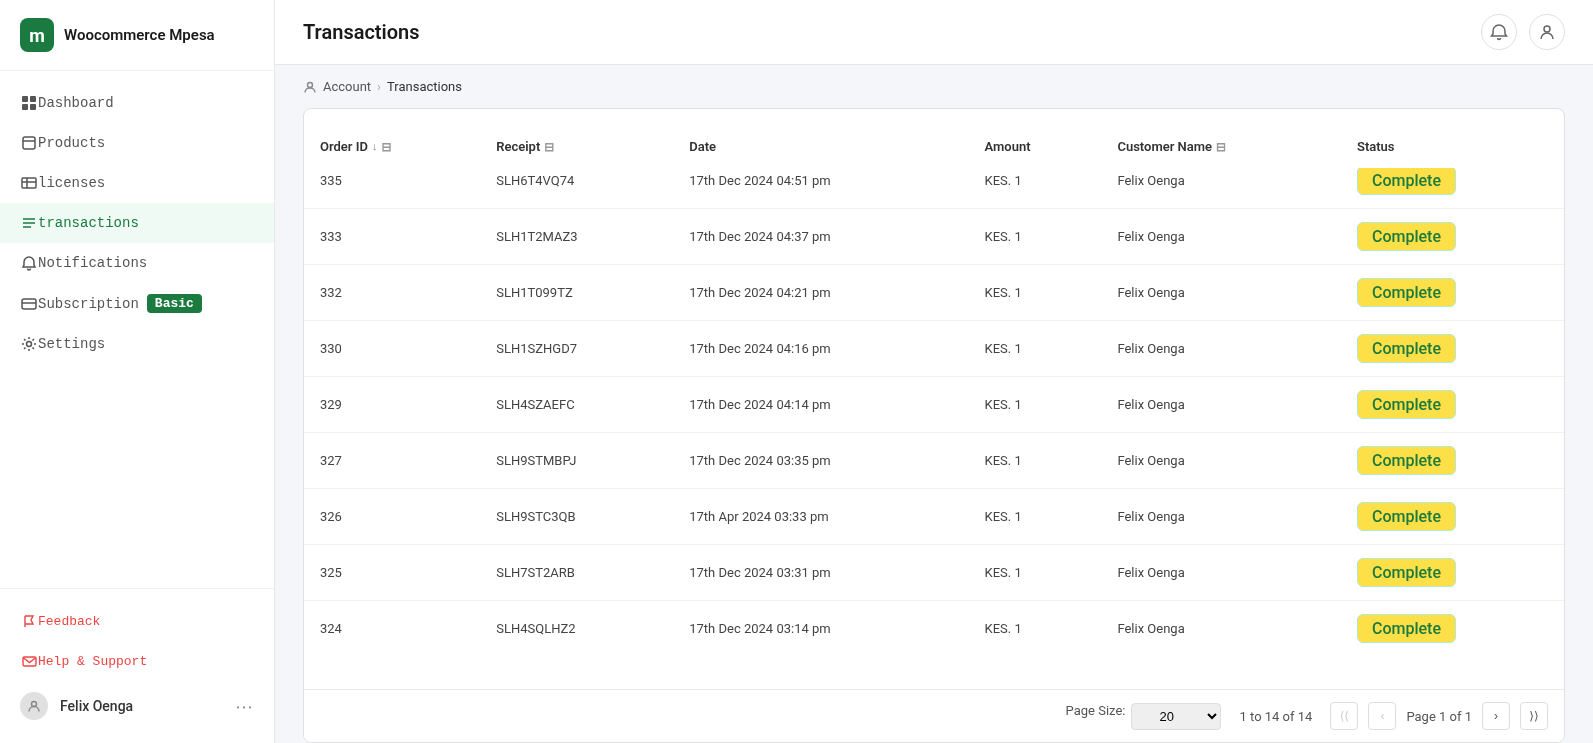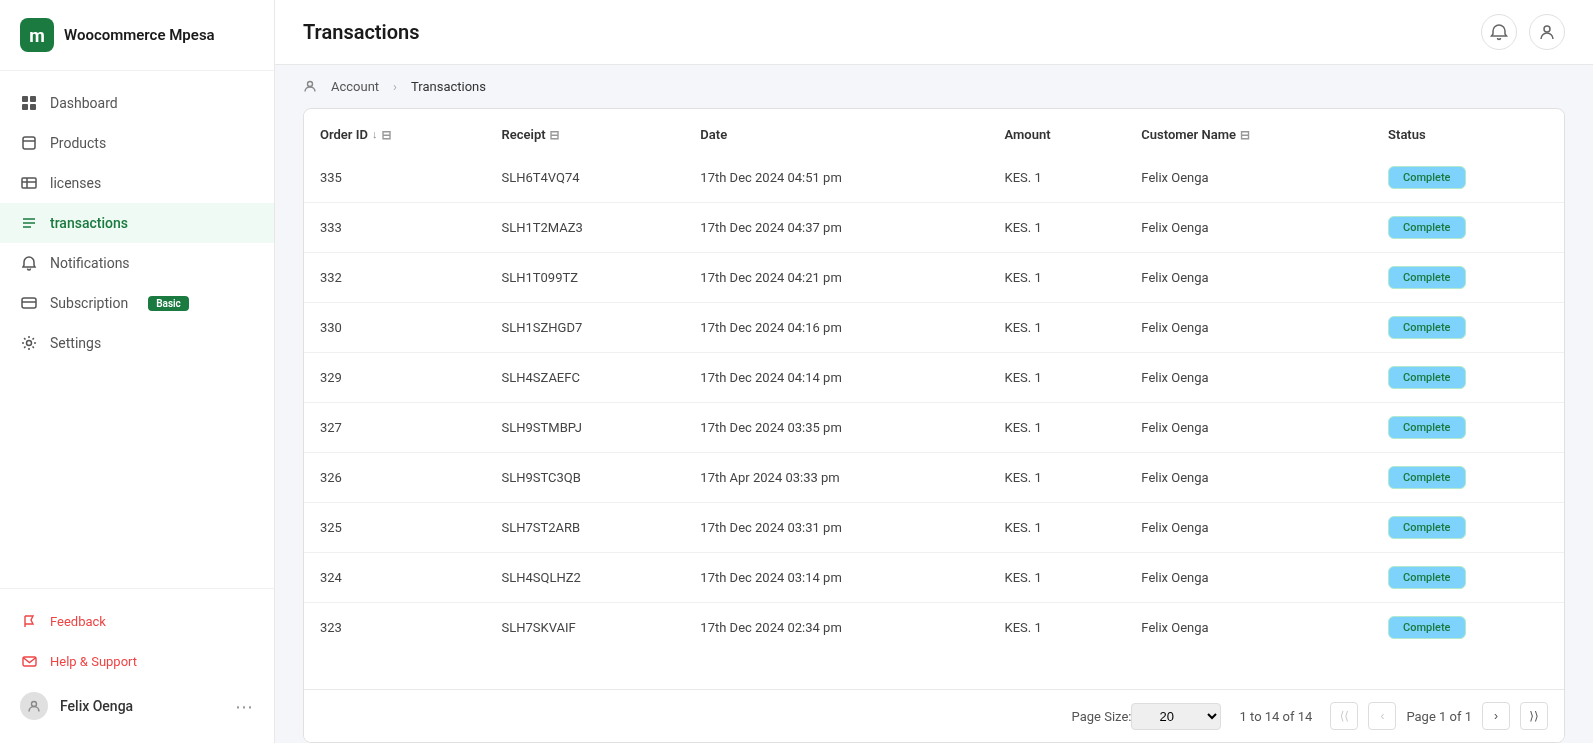--- a/index.html
+++ b/index.html
@@ -122,8 +122,8 @@
     
     .breadcrumb {
       display: flex;
-      align-items: flex-start;
-      gap: 14px;
+      align-items: flex-end;
+      gap: 6px;
       padding: 14px 28px;
       background: #f5f6fa;
       font-size: 13px;

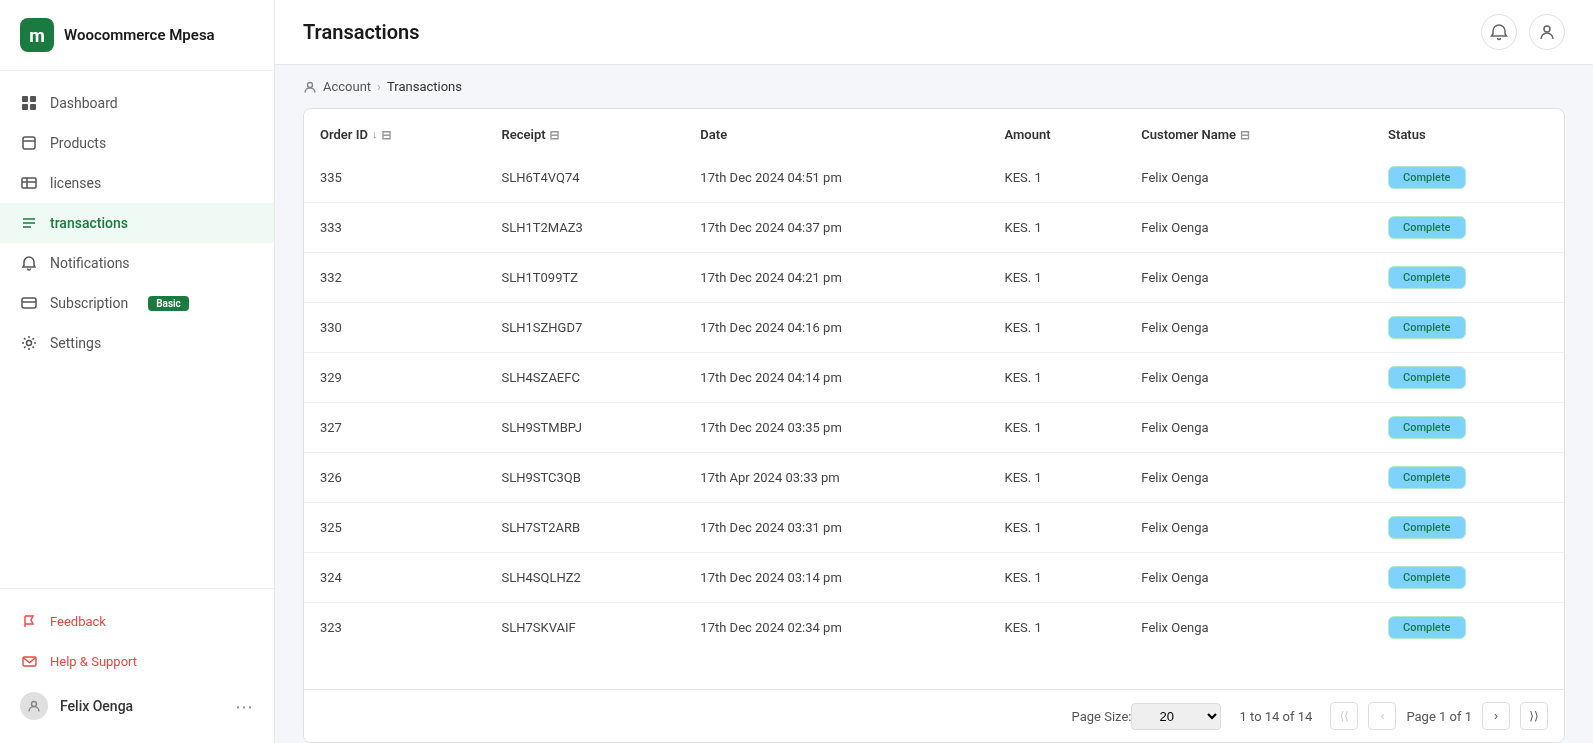--- a/index.html
+++ b/index.html
@@ -46,7 +46,7 @@
     .nav-item {
       display: flex;
       align-items: center;
-      gap: 12px;
+      gap: 0;
       padding: 11px 20px;
       cursor: pointer;
       color: #555;
@@ -54,6 +54,7 @@
       border-radius: 0;
       transition: background 0.15s;
       position: relative;
+      font-family: Liberation Mono, monospace;
     }
     .nav-item.active { background: #f0faf4; color: #1a7a3f; font-weight: 500; }
     .nav-item .nav-icon { width: 18px; height: 18px; display: flex; align-items: center; justify-content: center; flex-shrink: 0; }

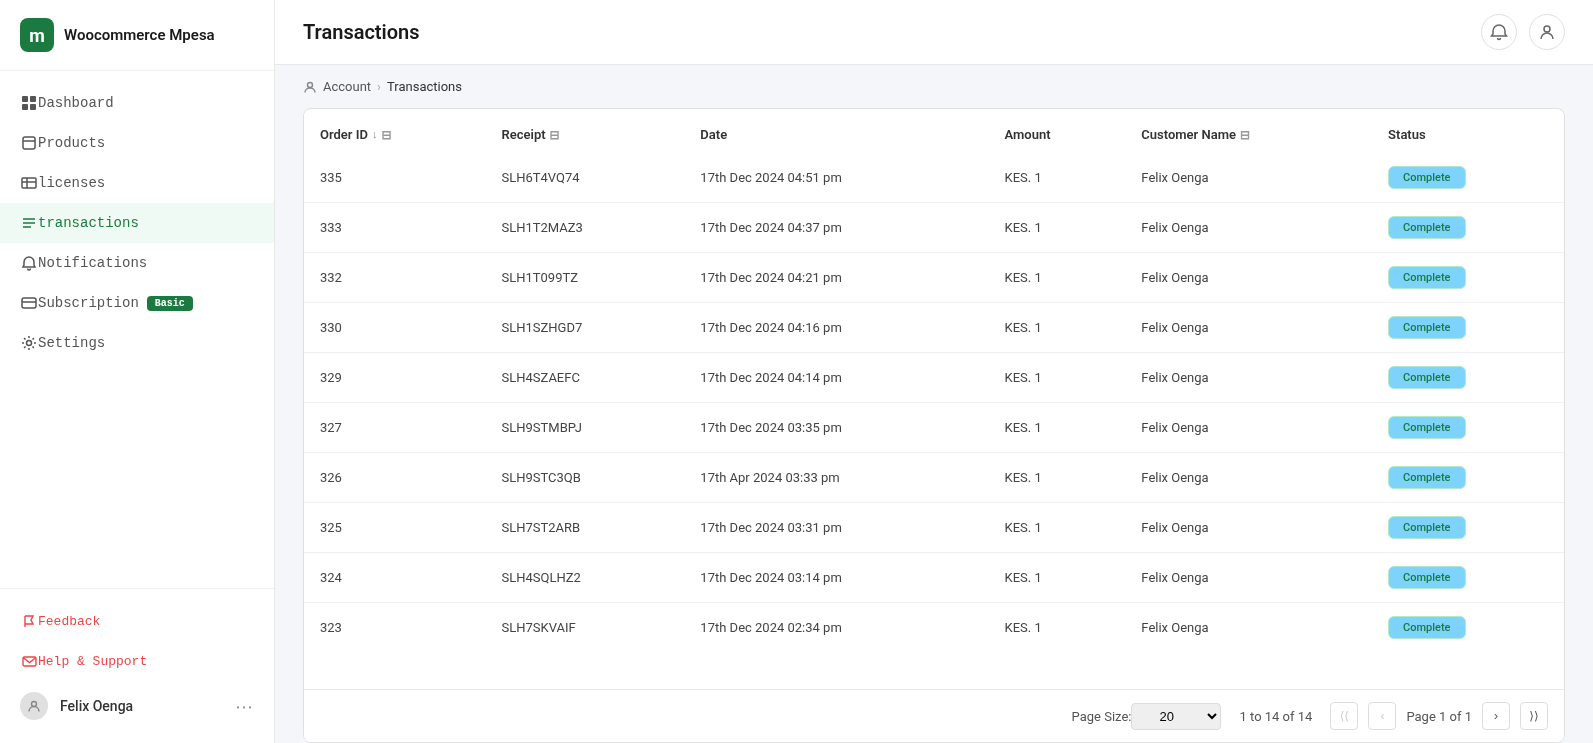--- a/index.html
+++ b/index.html
@@ -168,7 +168,7 @@
       border-bottom: 1px solid #e8e8e8;
       white-space: nowrap;
       position: sticky;
-      top: 4px;
+      top: 16px;
       z-index: 1;
     }
     thead th .th-inner {

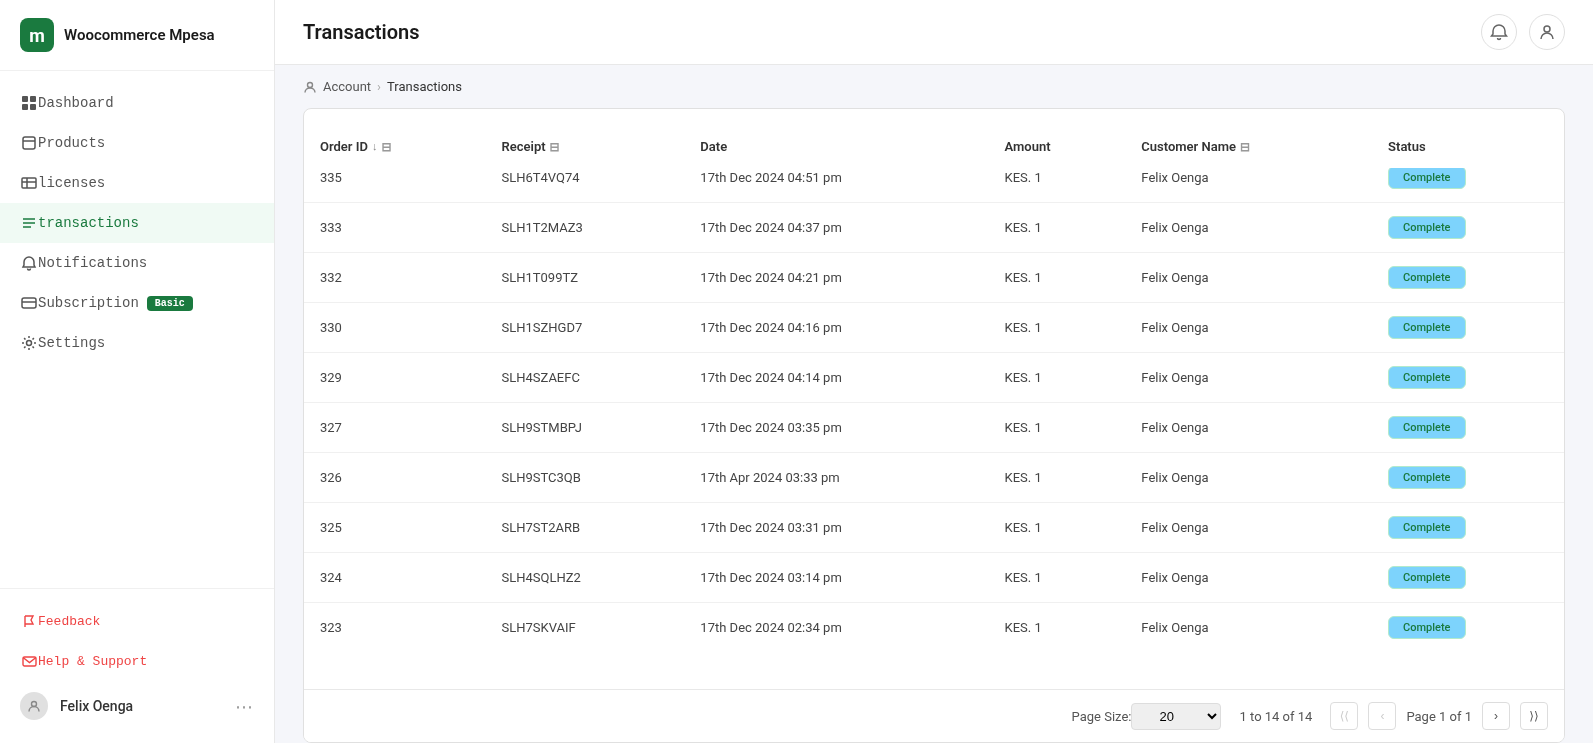--- a/index.html
+++ b/index.html
@@ -189,9 +189,9 @@
       display: inline-block;
       padding: 4px 14px;
       border-radius: 6px;
-      font-size: 11px;
+      font-size: 16px;
       font-weight: 500;
-      background: #7dd3fc;
+      background: #fde047;
       color: #1a7a3f;
       border: 1px solid #b2eacb;
     }

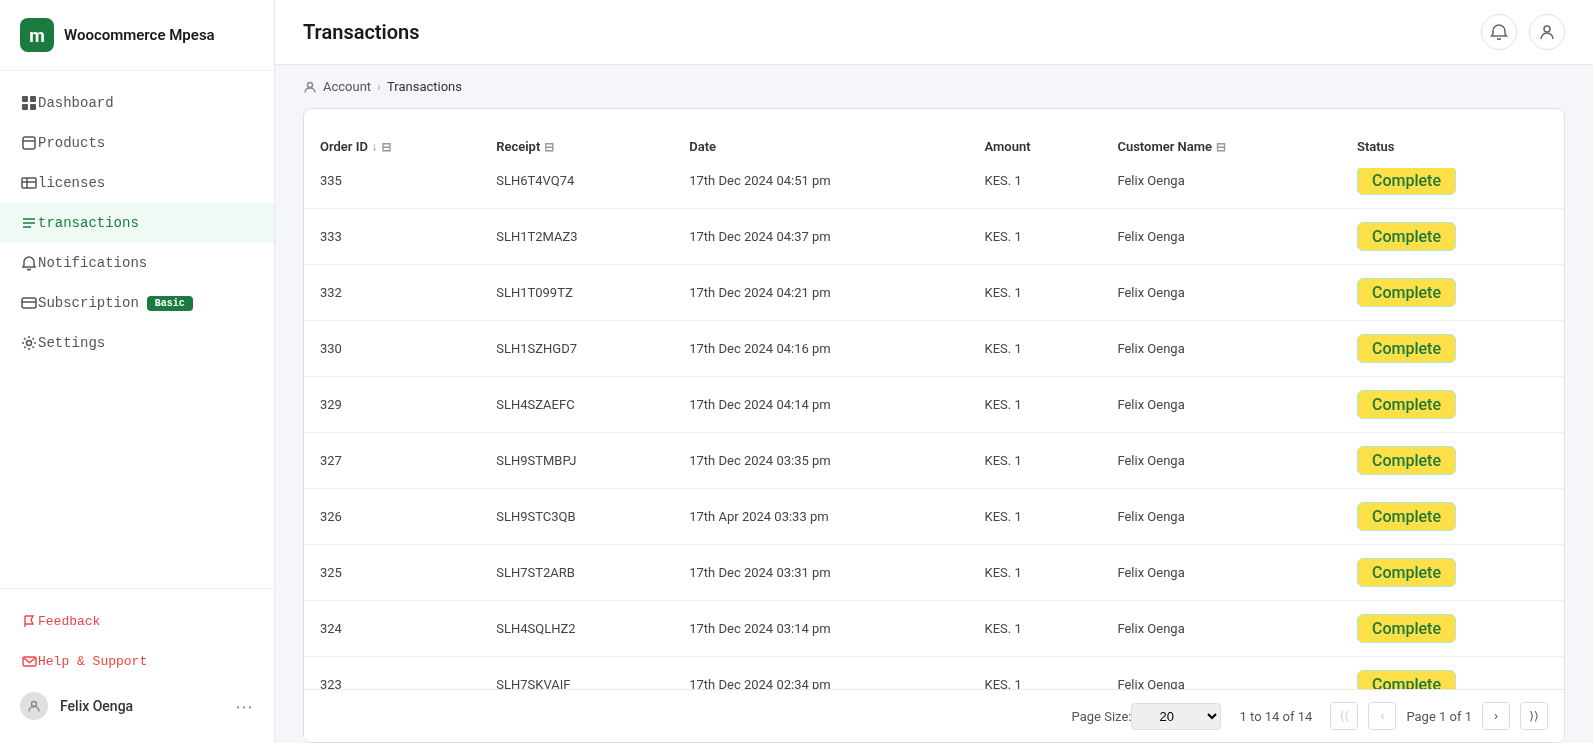--- a/index.html
+++ b/index.html
@@ -62,7 +62,7 @@
       margin-left: 8px;
       background: #1a7a3f;
       color: white;
-      font-size: 10px;
+      font-size: 13px;
       padding: 2px 8px;
       border-radius: 4px;
       font-weight: 600;

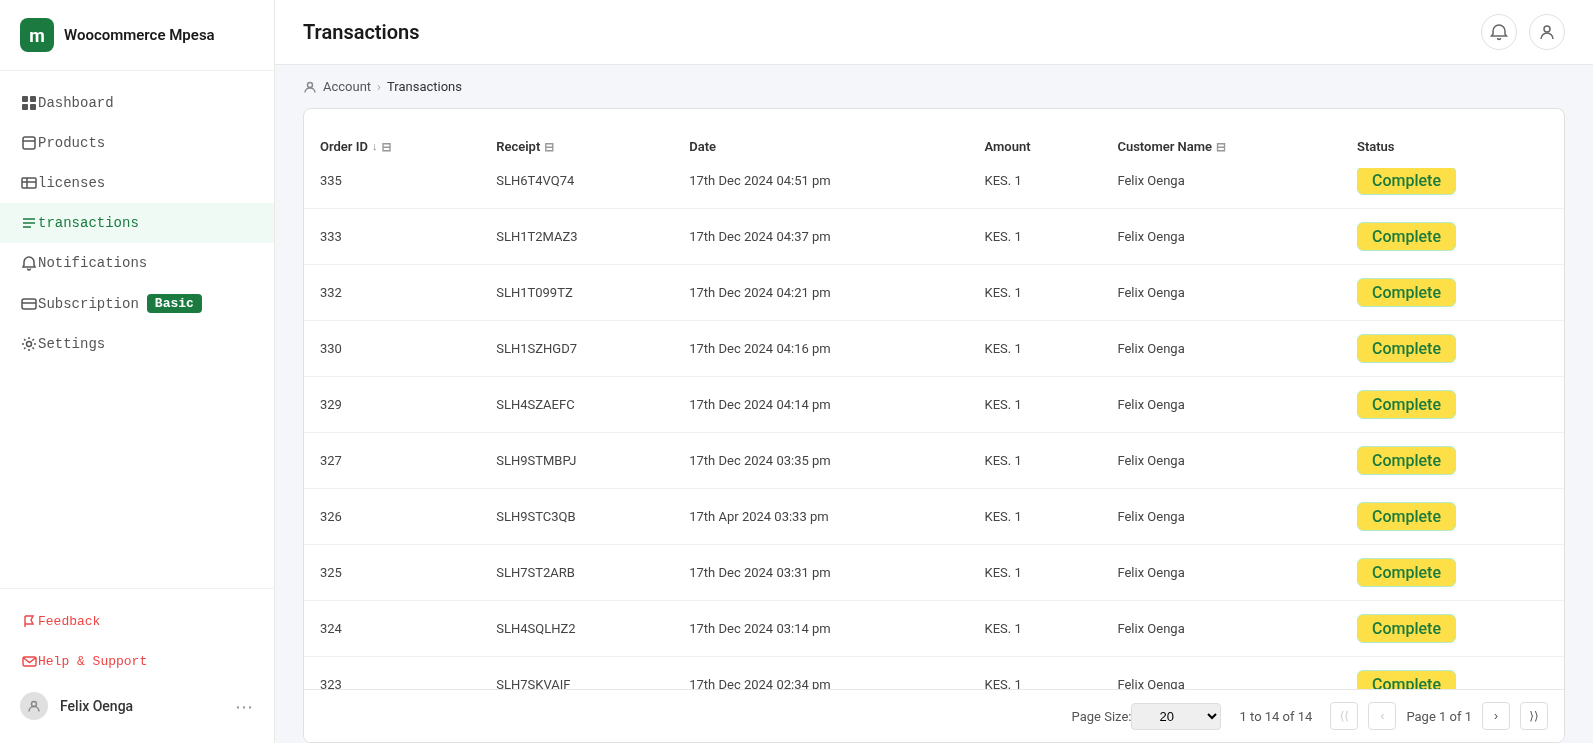--- a/index.html
+++ b/index.html
@@ -501,14 +501,6 @@
       <td>Felix Oenga</td>
       <td><span class="status-badge">Complete</span></td>
     </tr>
-              <tr>
-      <td>323</td>
-      <td>SLH7SKVAIF</td>
-      <td>17th Dec 2024 02:34 pm</td>
-      <td>KES. 1</td>
-      <td>Felix Oenga</td>
-      <td><span class="status-badge">Complete</span></td>
-    </tr>
             </tbody>
         </table>
       </div>

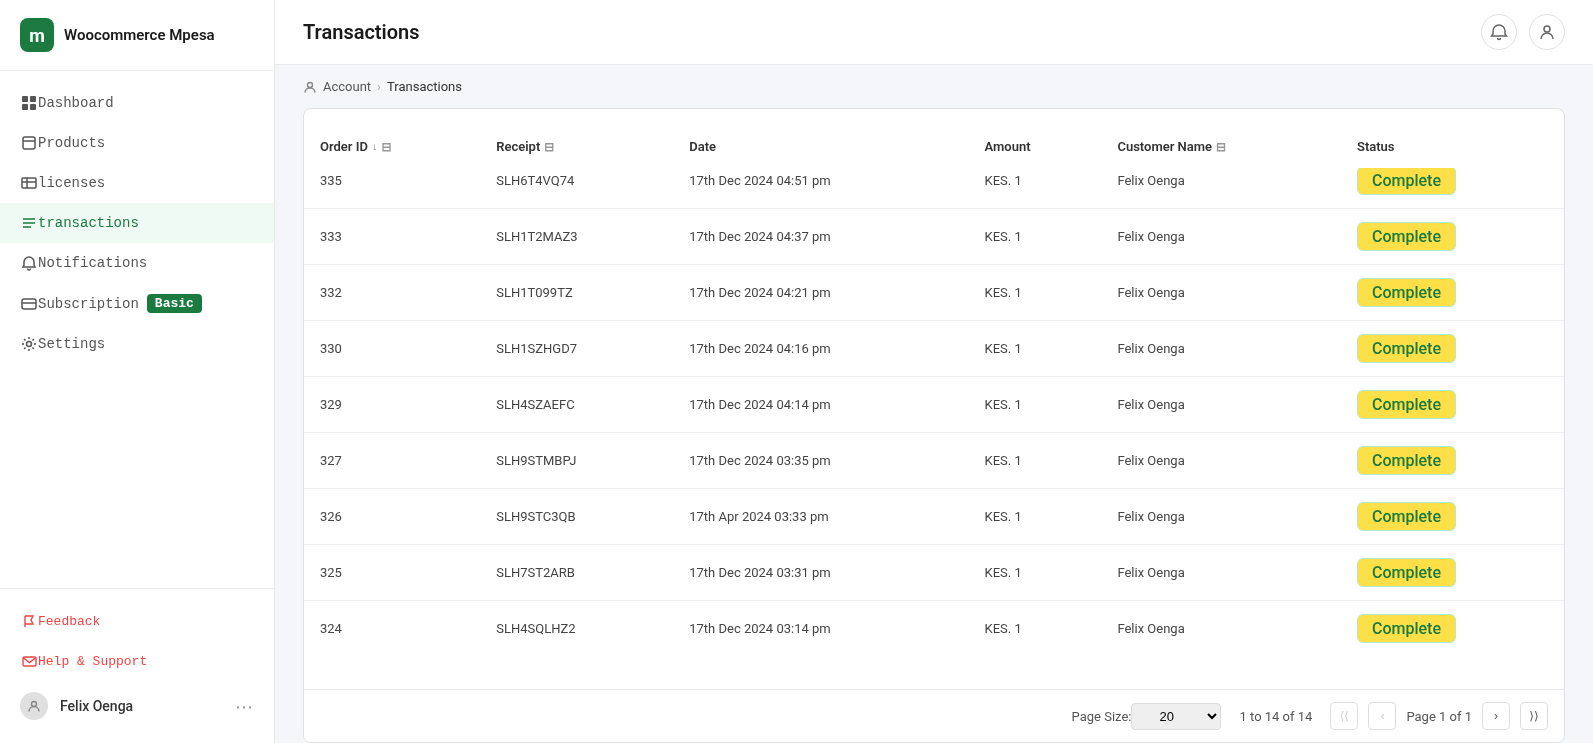--- a/index.html
+++ b/index.html
@@ -209,7 +209,7 @@
       color: #555;
     }
     .page-size-select {
-      display: flex; align-items: center; 
+      display: flex; gap: 6px;
     }
     .page-size-select select {
       border: 1px solid #ddd;

